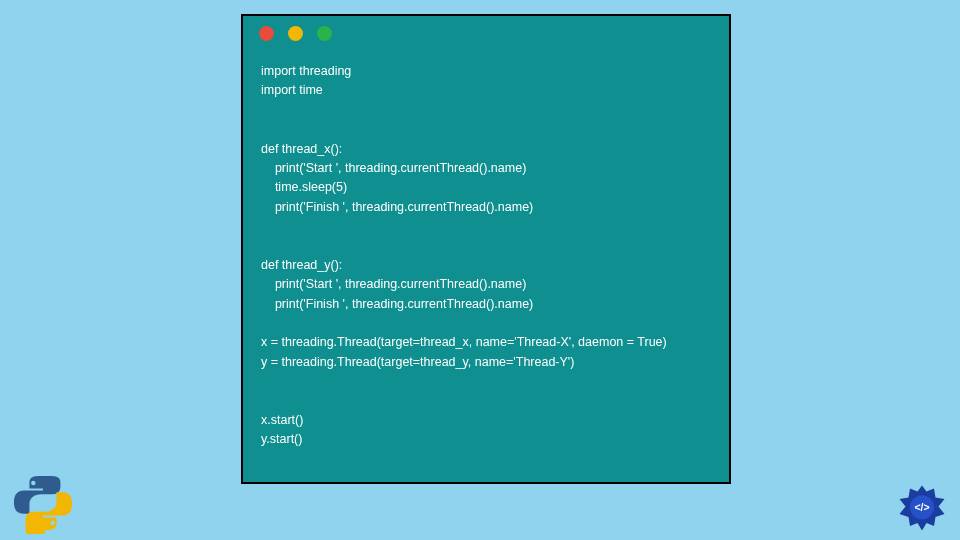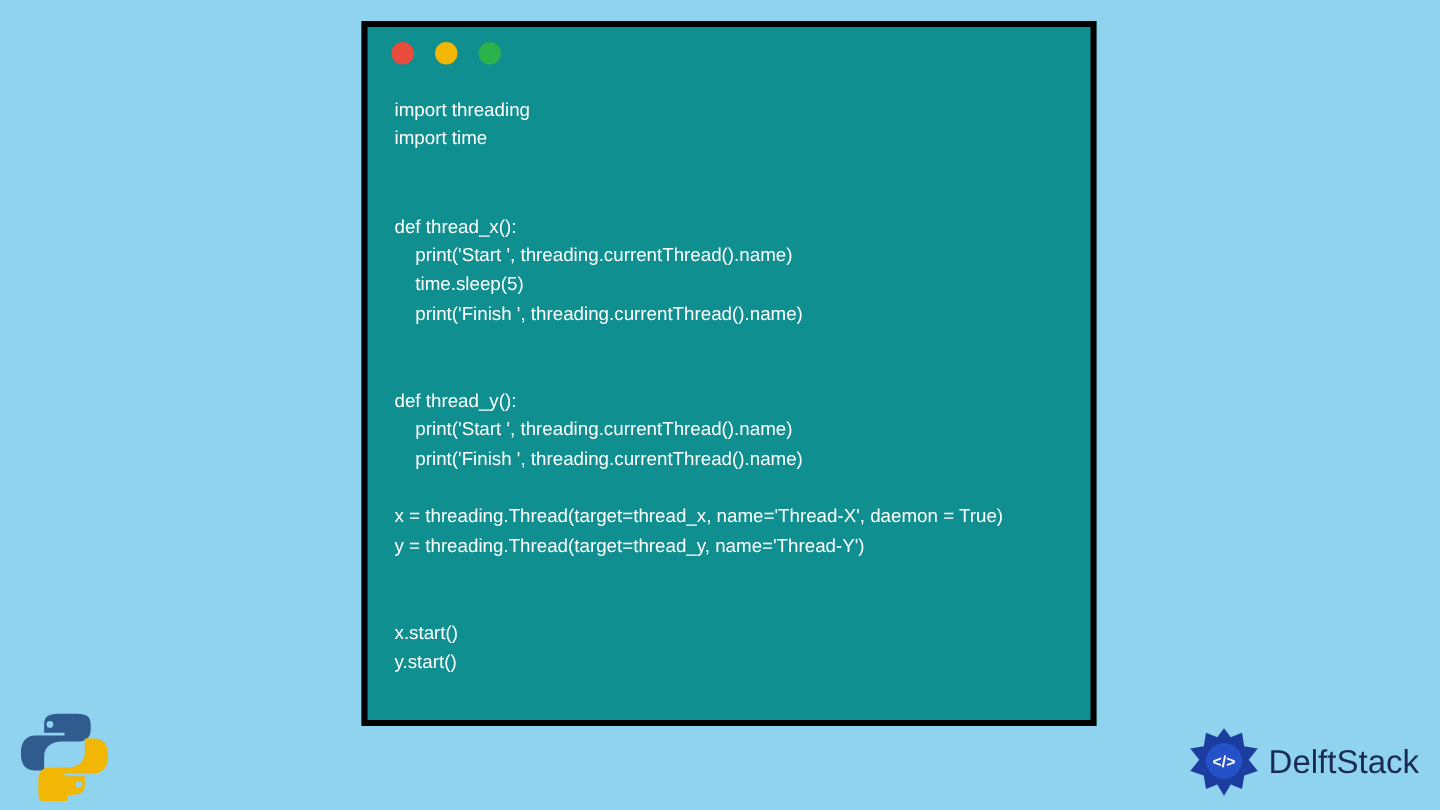--- a/index.html
+++ b/index.html
@@ -18,7 +18,7 @@
     width: 490px;
     height: 470px;
     background: #0f8f8f;
-    border: 4px solid #000000;
+    border: 2px solid #000000;
   }
   .titlebar {
     height: 34px;

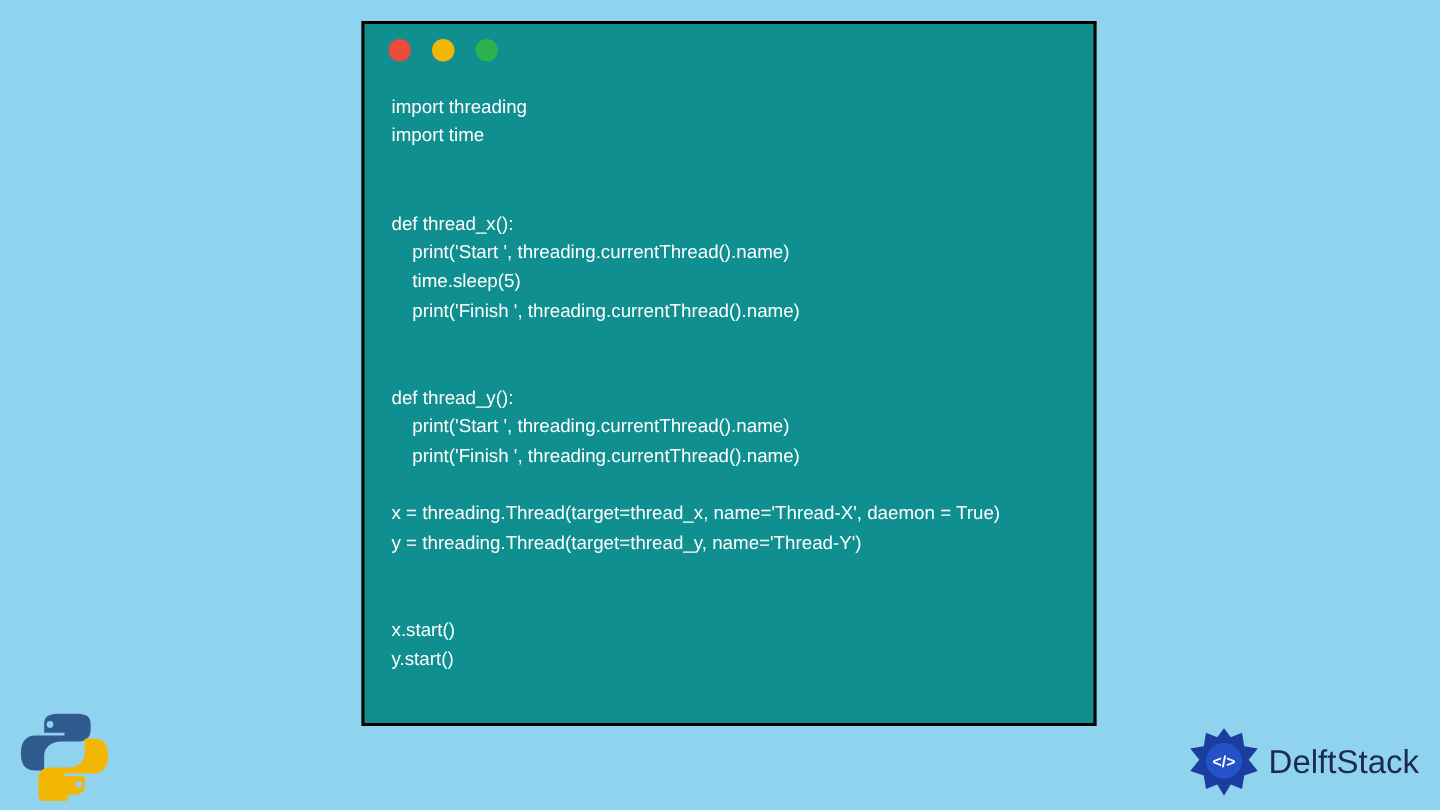--- a/index.html
+++ b/index.html
@@ -114,7 +114,6 @@
       <text x="32" y="36" text-anchor="middle" font-size="14" font-family="Arial" fill="#ffffff" font-weight="bold">&lt;/&gt;</text>
     </svg>
   </span>
-  <span class="brand-name">DelftStack</span>
 </div>
 
 </body></html>

